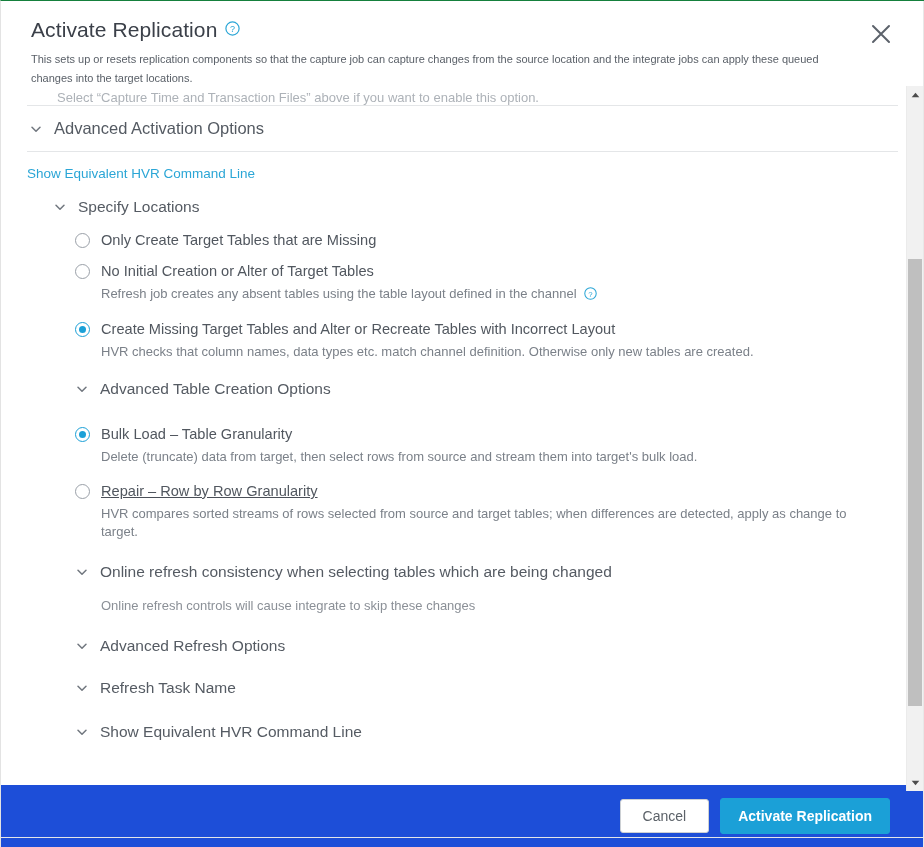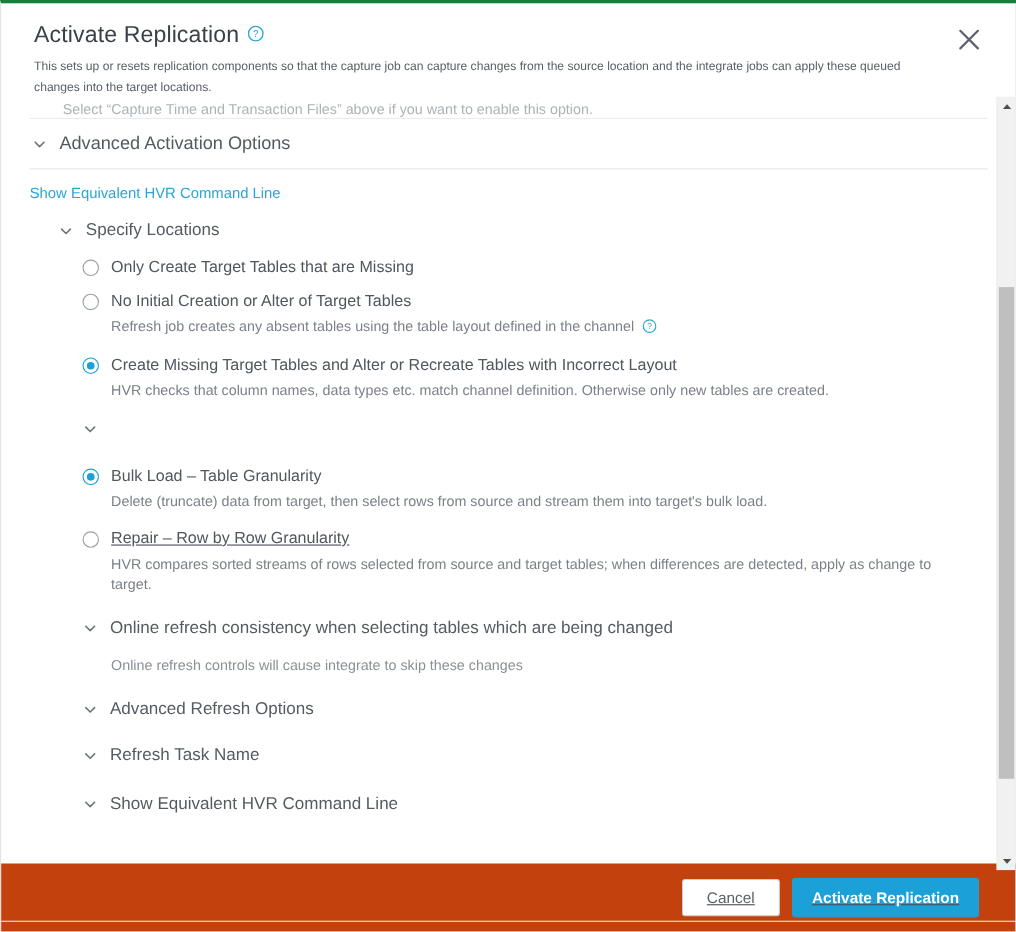--- a/index.html
+++ b/index.html
@@ -21,7 +21,7 @@
     overflow: hidden;
     box-sizing: border-box;
     border-left: 1px solid #e3e3e3;
-    border-top: 3px solid #15803d;
+    border-top: 1px solid #15803d;
   }
 
   

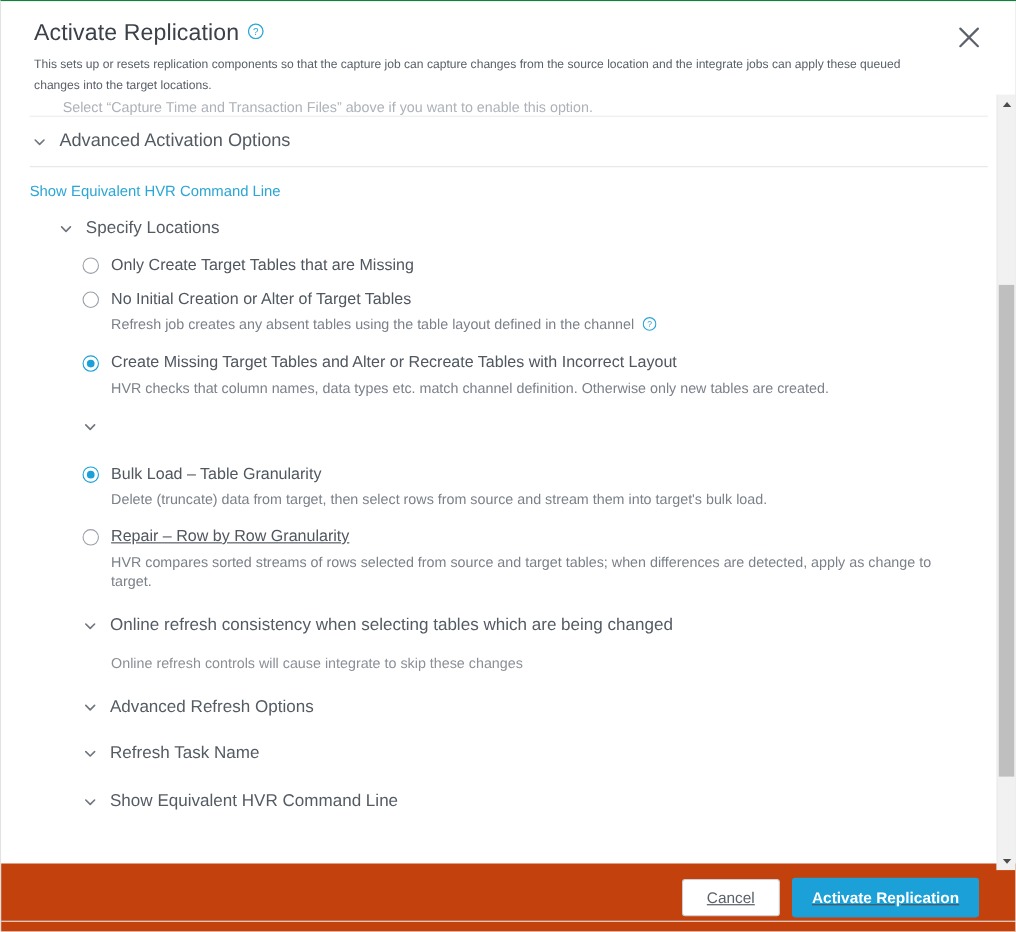--- a/index.html
+++ b/index.html
@@ -393,6 +393,7 @@
                 <path d="M3 5.3 L7 9.3 L11 5.3" fill="none" stroke="#70767e" stroke-width="1.5" stroke-linecap="round" stroke-linejoin="round"></path>
               </svg>
           </span>
+          <span>Advanced Table Creation Options</span>
         </div>
 
         <div class="radio-row" style="margin-top:19px;">

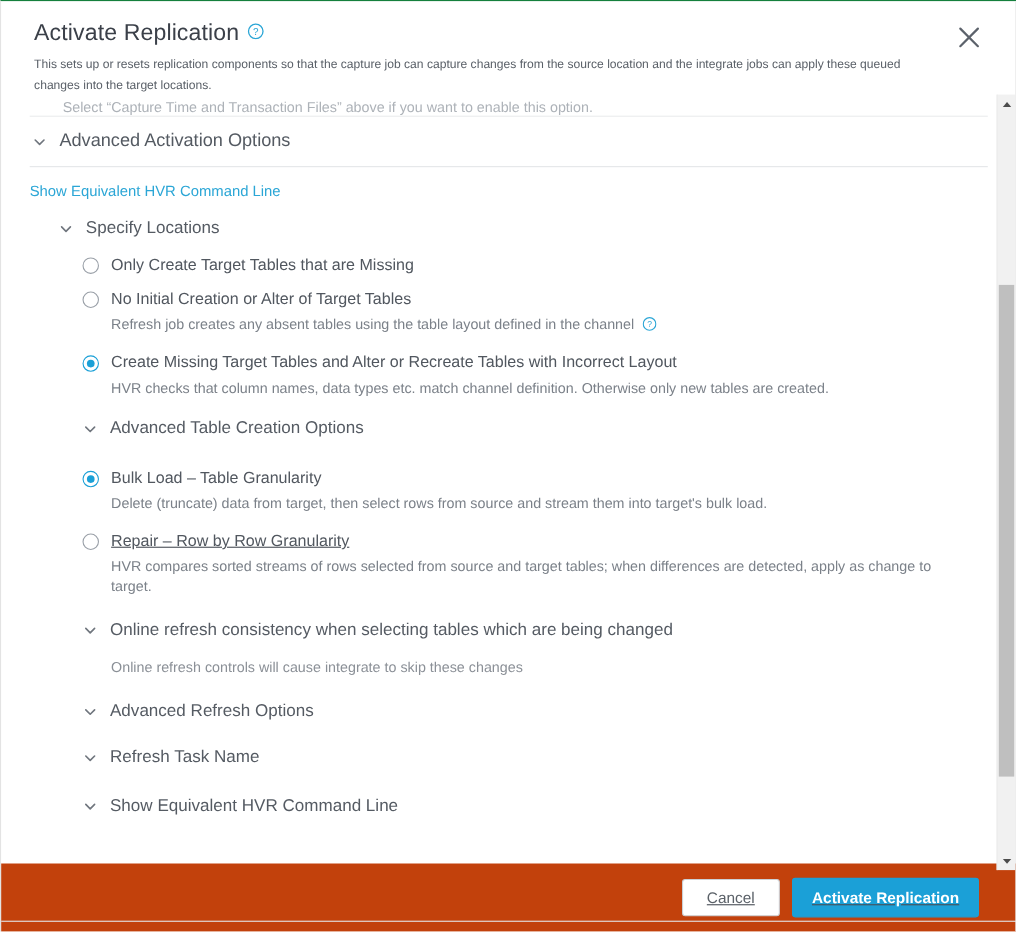--- a/index.html
+++ b/index.html
@@ -234,8 +234,7 @@
     align-items: center;
     justify-content: flex-end;
     padding: 0 34px 0 0;
-    background: #c2410c;
-    text-decoration: underline;
+    background: #1d4ed8;
   }
   .footer-line {
     position: absolute;

